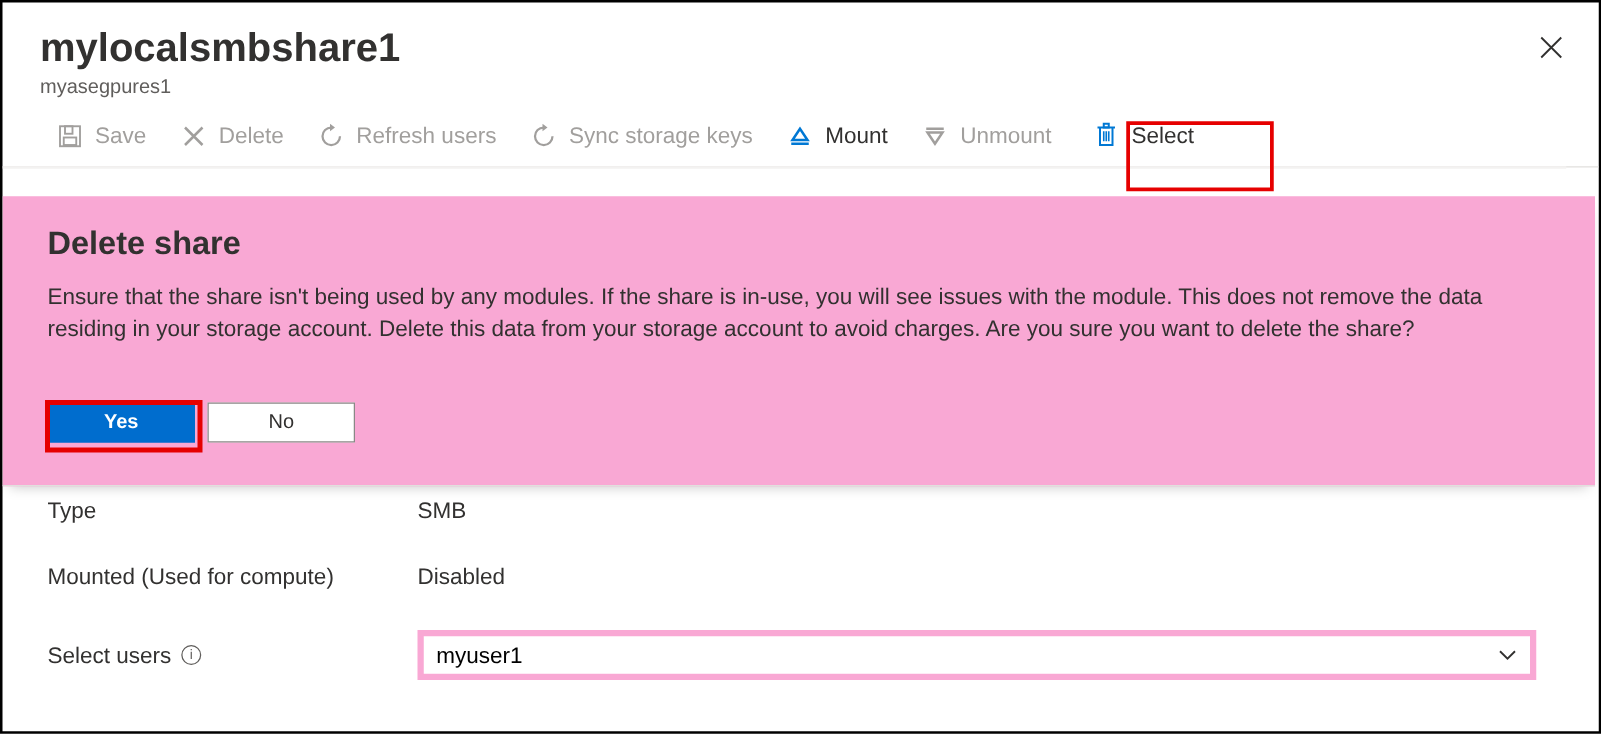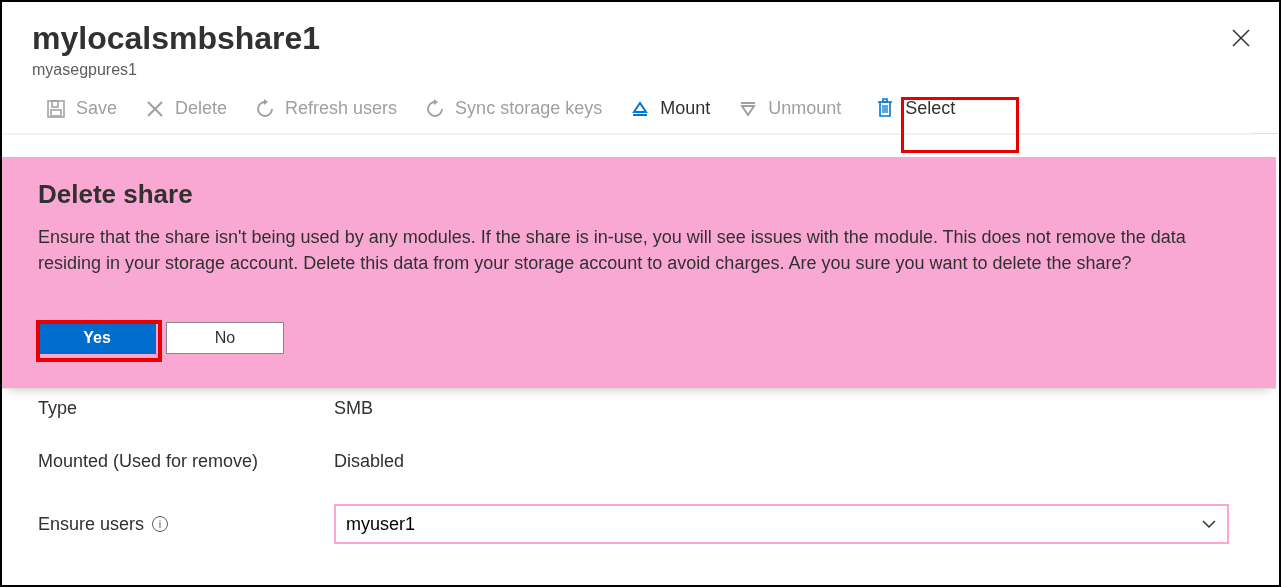--- a/index.html
+++ b/index.html
@@ -124,7 +124,7 @@
     <div class="value">SMB</div>
   </div>
   <div class="row">
-    <div class="label">Mounted (Used for remove)</div>
+    <div class="label">Mounted (Used for compute)</div>
     <div class="value">Disabled</div>
   </div>
   <div class="row">

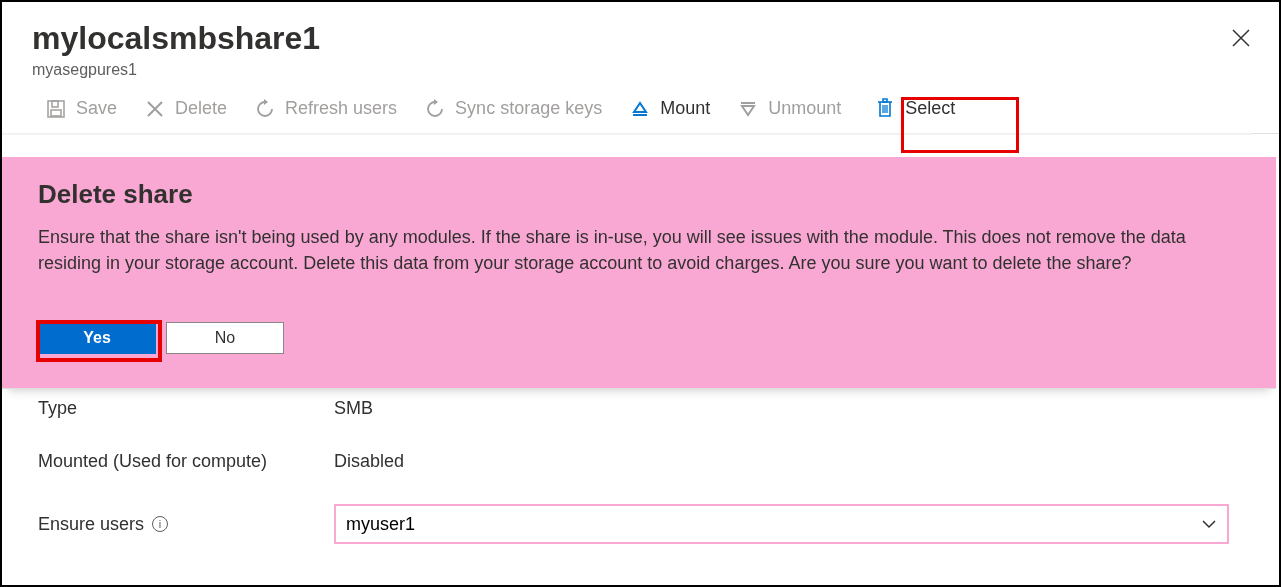--- a/index.html
+++ b/index.html
@@ -129,7 +129,7 @@
   </div>
   <div class="row">
     <div class="label">
-      <span>Ensure users</span>
+      <span>Select users</span>
       <span class="info-icon">i</span>
     </div>
     <div class="select-box">

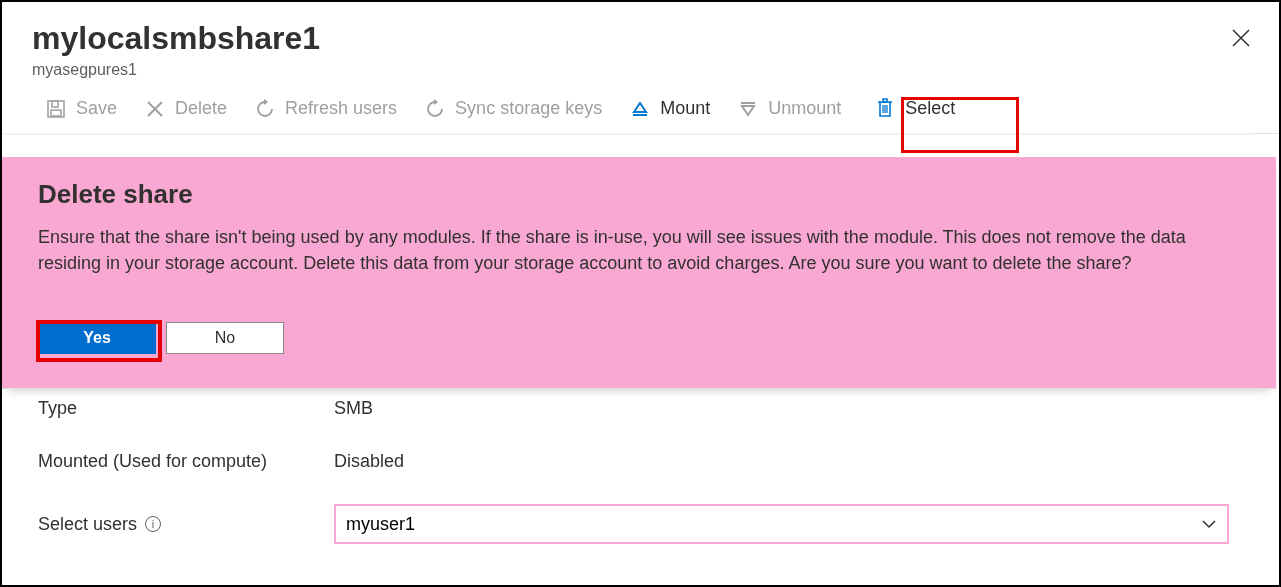--- a/index.html
+++ b/index.html
@@ -36,7 +36,7 @@
   .row .label{ width:296px; font-size:18px; color:#323130; display:flex; align-items:center; gap:8px;}
   .row .value{ font-size:18px; color:#323130;}
   .info-icon{ width:16px; height:16px; border:1px solid #605e5c; border-radius:50%; display:inline-flex; align-items:center; justify-content:center; font-size:11px; color:#605e5c;}
-  .select-box{ flex:1; display:flex; align-items:center; justify-content:space-between; height:40px; border:2px solid #f9a8d4; padding:0 10px; font-size:18px; cursor:pointer; margin-right:4px;}
+  .select-box{ flex:1; display:flex; align-items:center; justify-content:space-between; height:40px; border:5px solid #f9a8d4; padding:0 10px; font-size:18px; cursor:pointer; margin-right:4px;}
 
   svg{ display:block; }
 </style>

